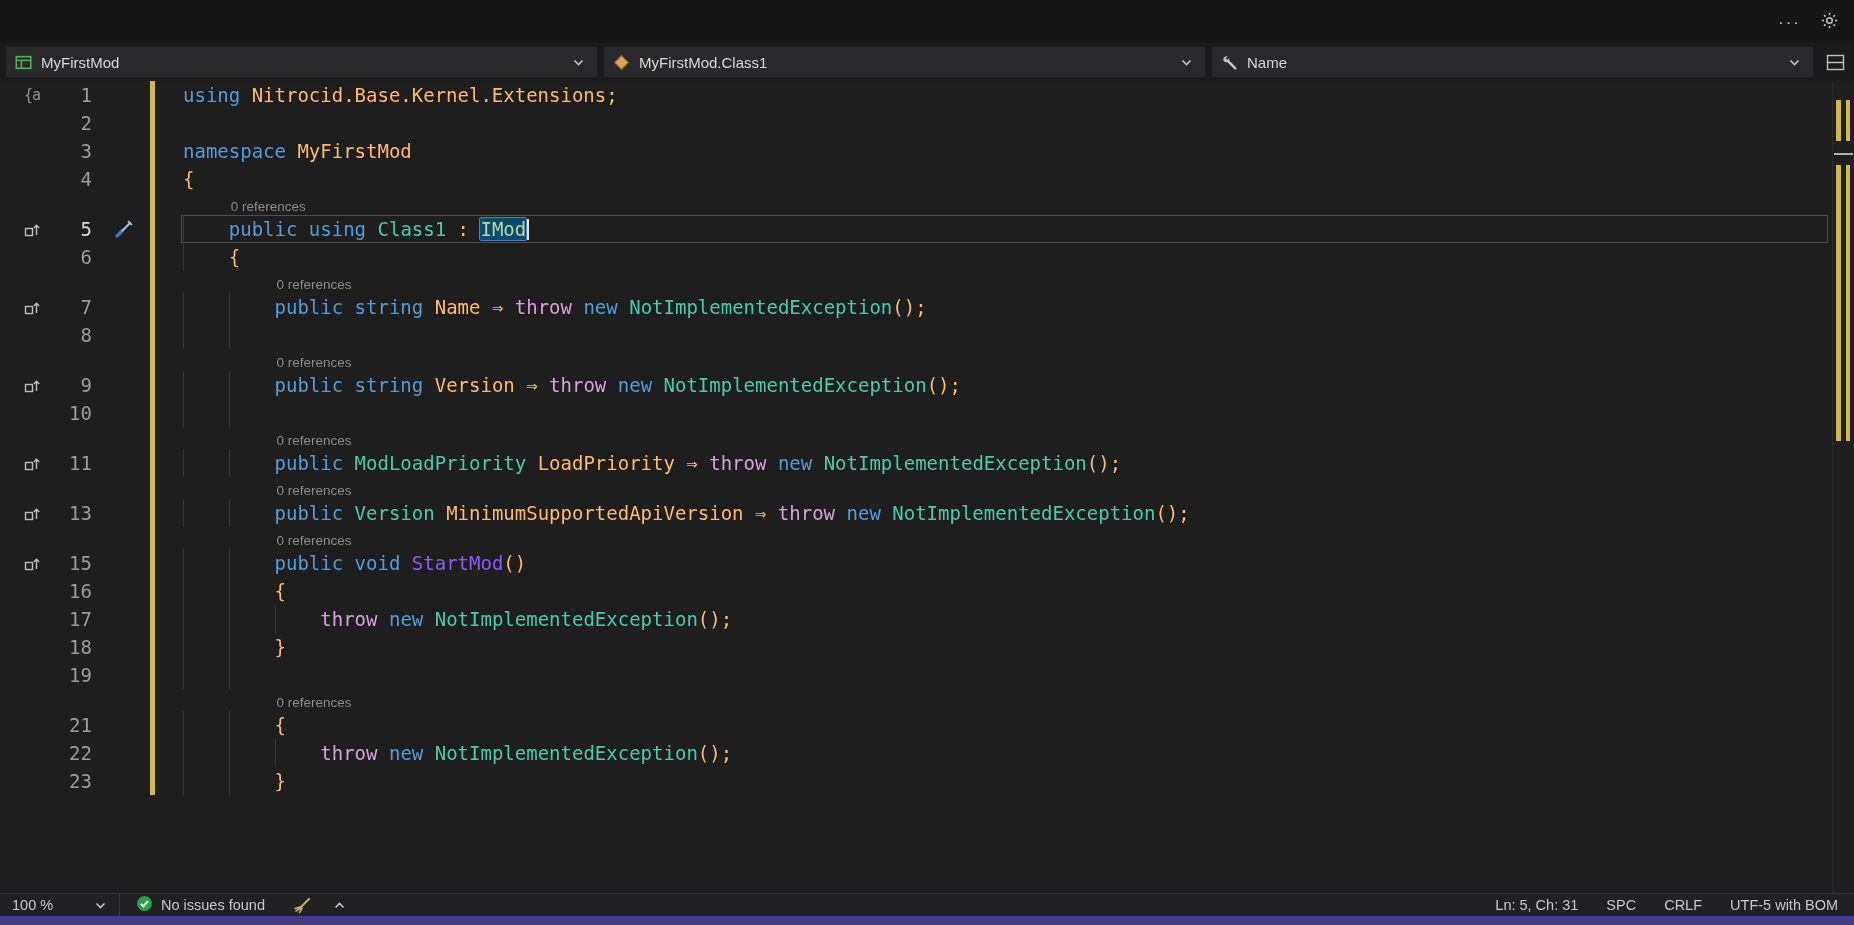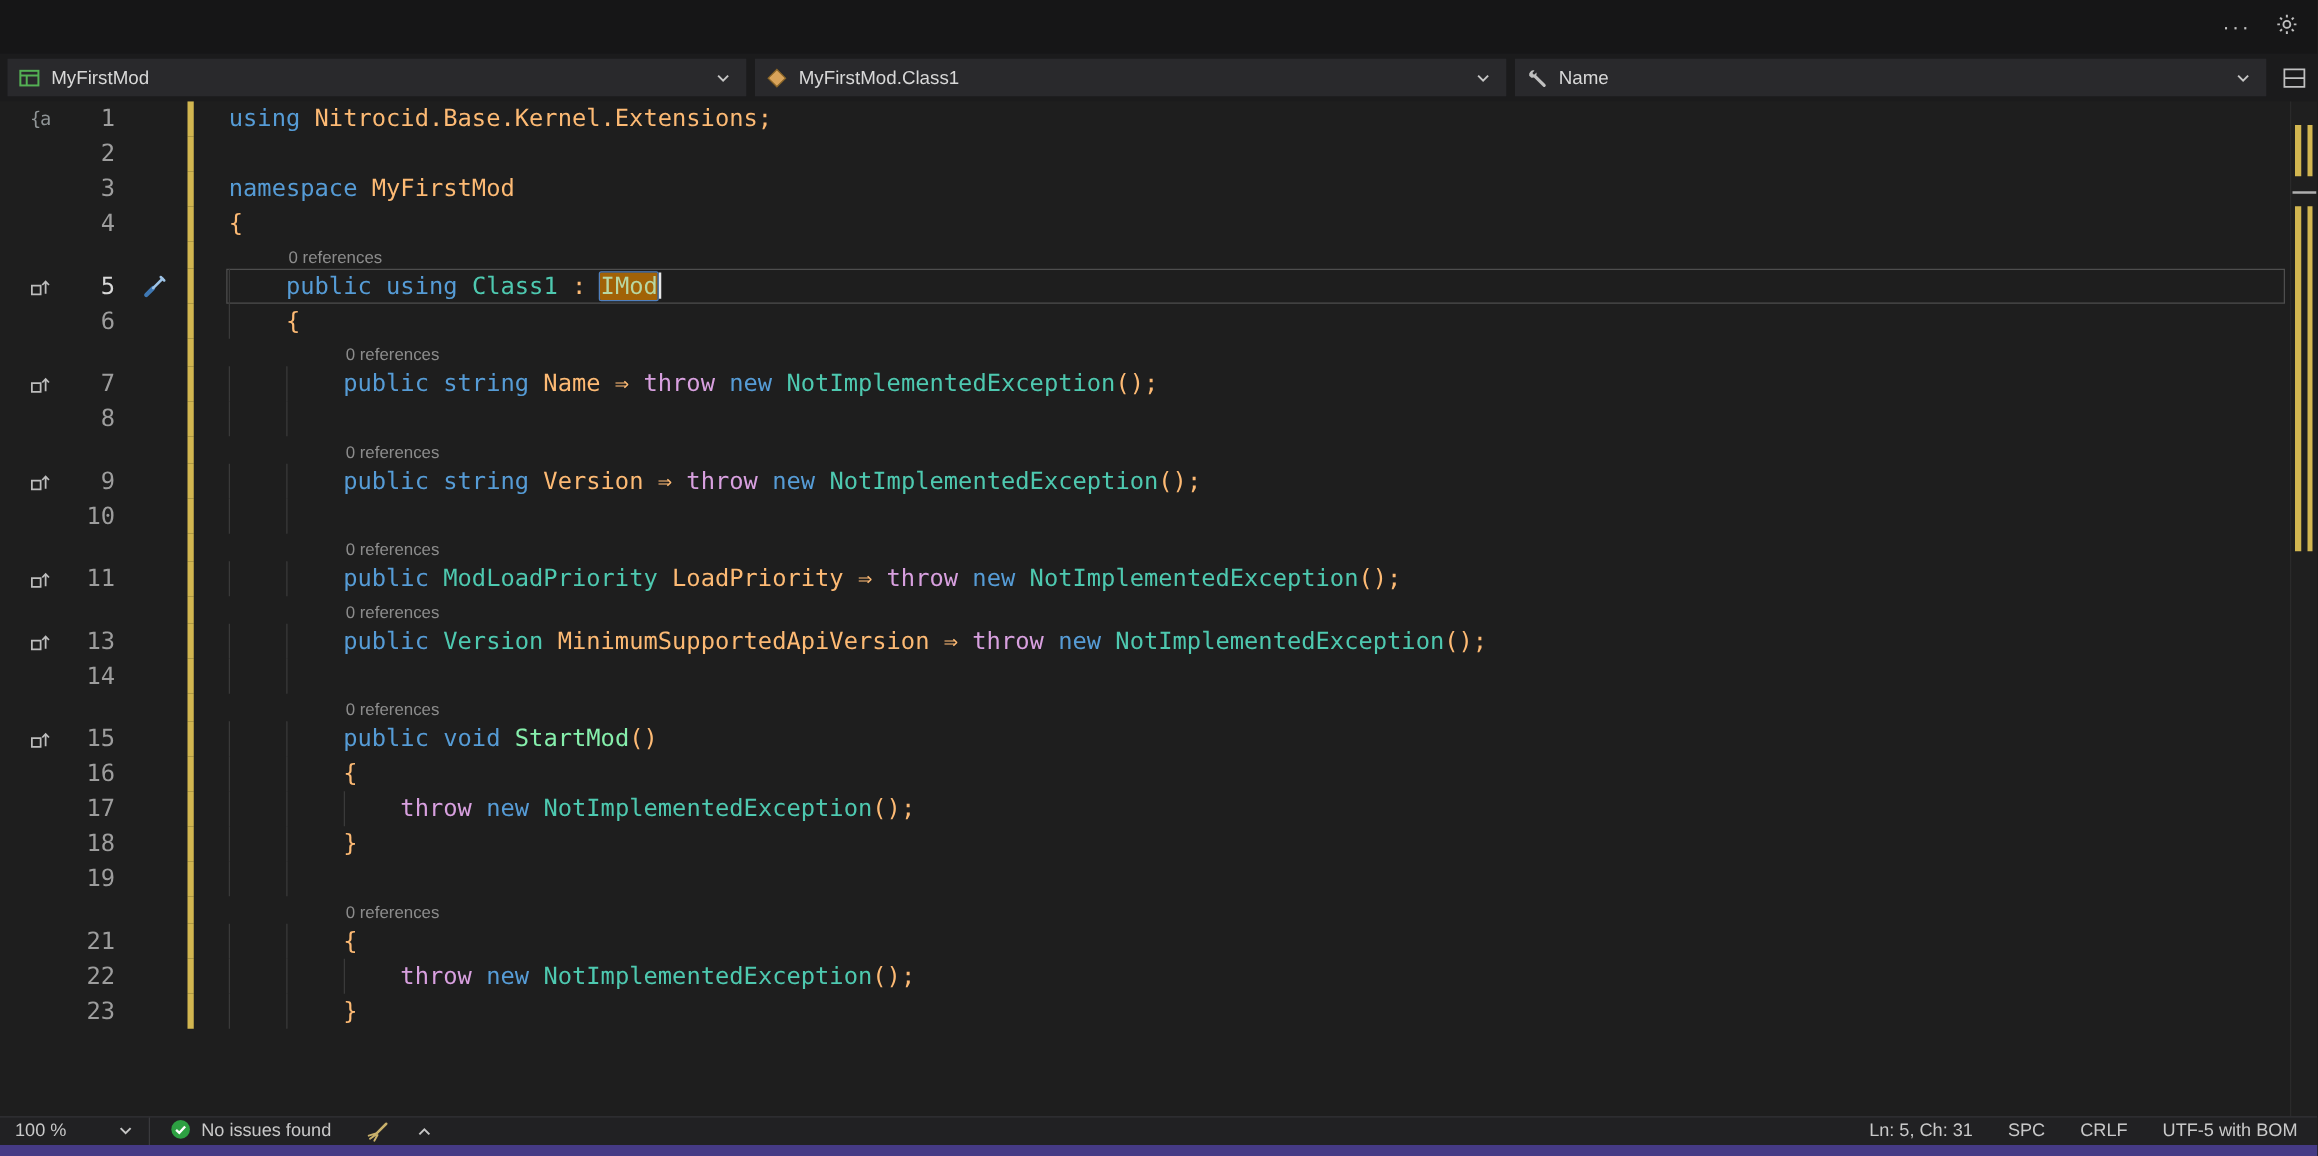--- a/index.html
+++ b/index.html
@@ -42,7 +42,7 @@
   .tk-ifc{color:#B8D7A3}
   .tk-me{color:#86efac}
   .tk-pl{color:#fdba74}
-  .sel{background:#a16207;outline:1px solid #5180bd;border-radius:1px}
+  .sel{background:#0c4a6e;outline:1px solid #5180bd;border-radius:1px}
   .caret{display:inline-block;width:2px;height:21px;background:#e6e6e6;vertical-align:-4px;margin-left:1px}
   .cur-line-box{position:absolute;left:181px;right:26px;top:0;bottom:0;border:1px solid #4e4e4e;pointer-events:none}
   .brace-a{font-family:"DejaVu Sans Mono",monospace;font-size:15px;color:#8f9496;letter-spacing:-1px}

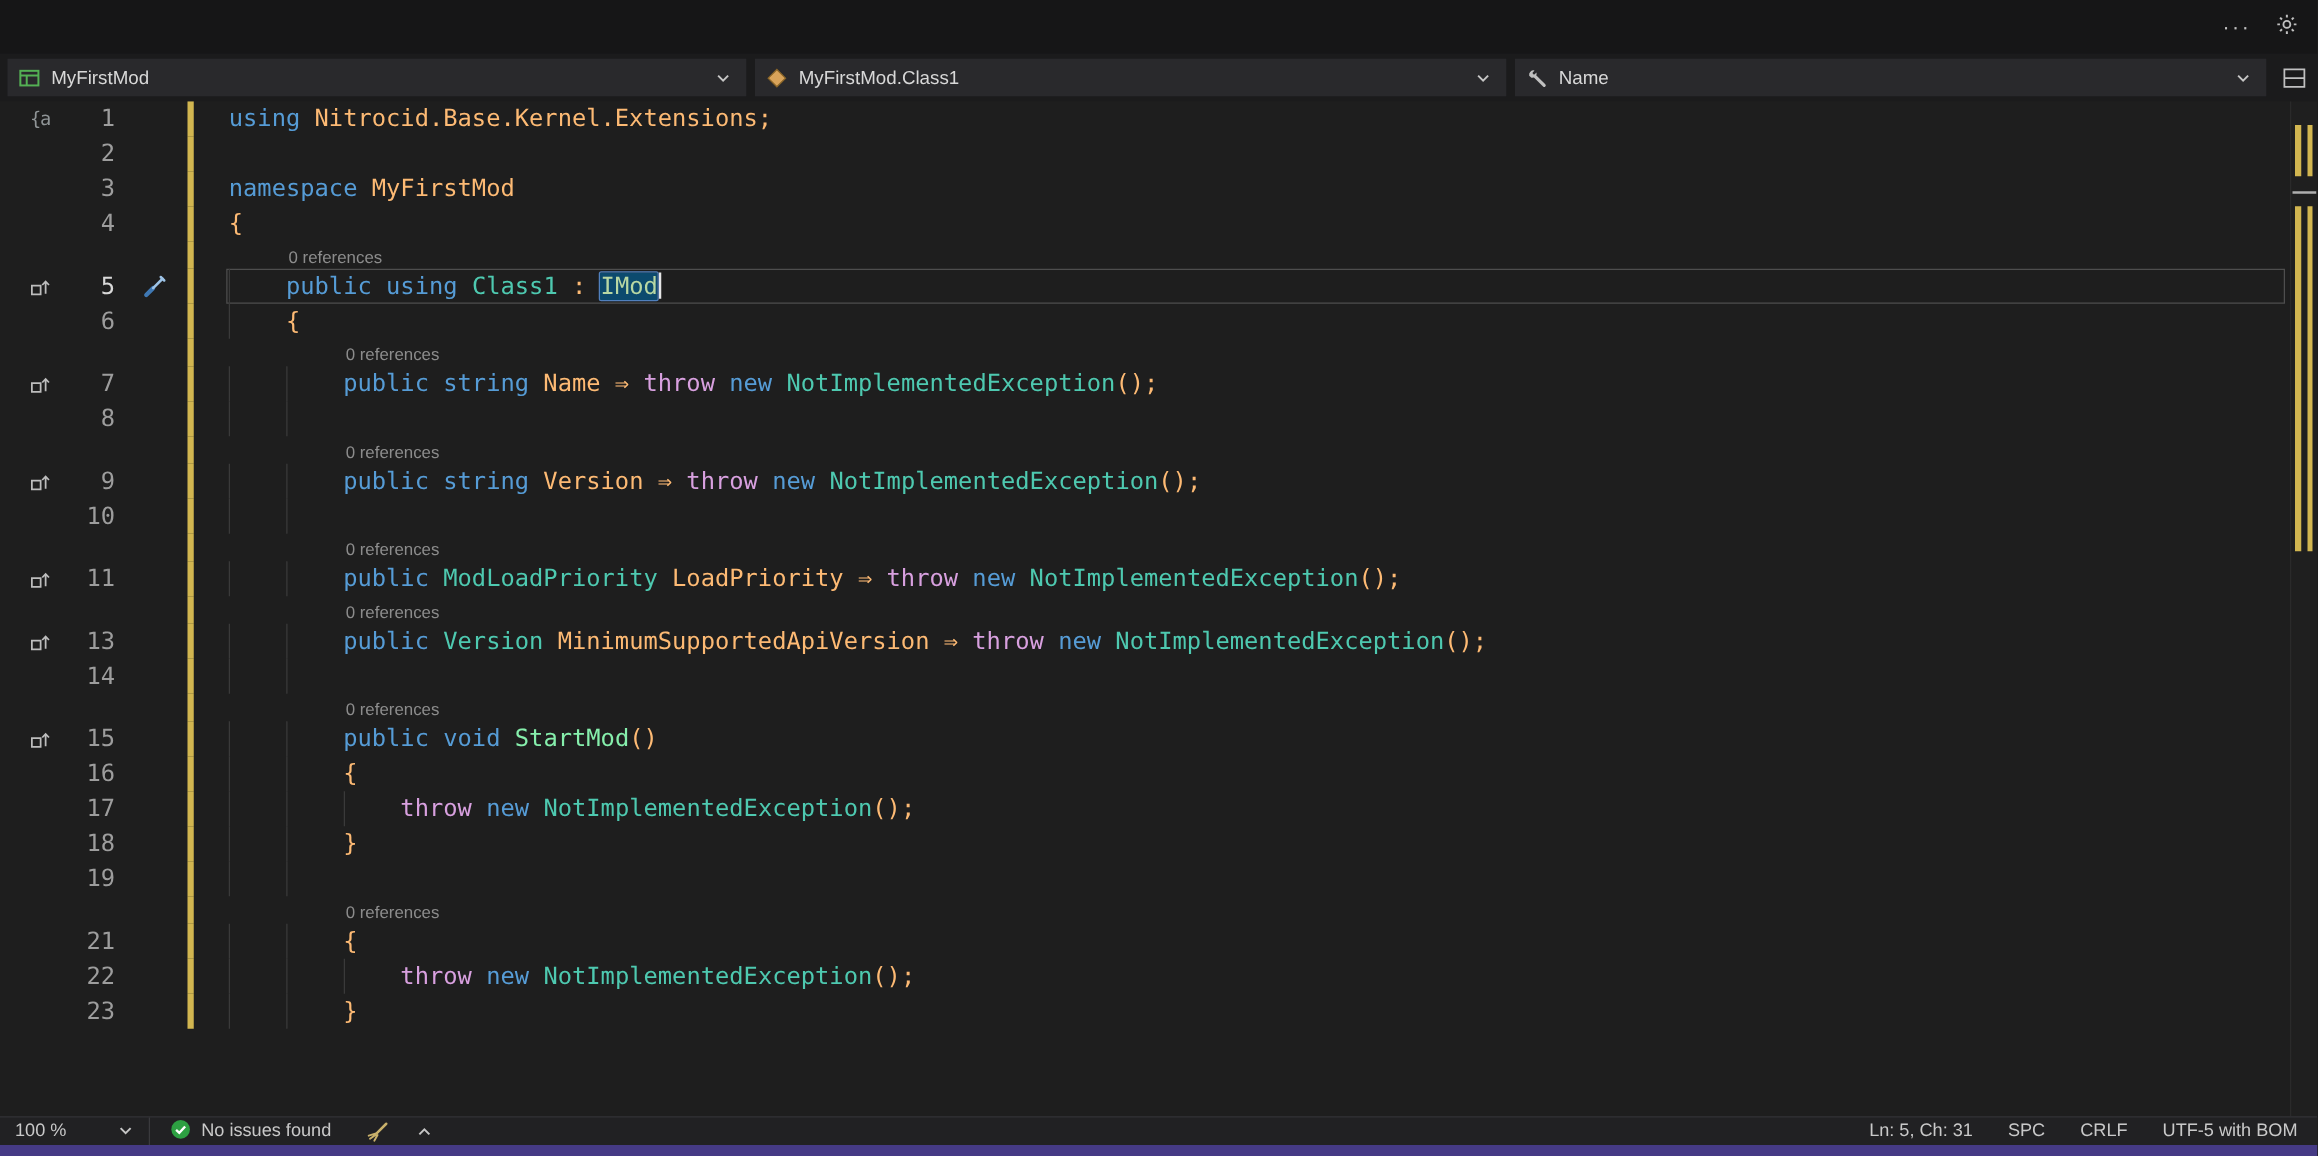--- a/index.html
+++ b/index.html
@@ -292,13 +292,6 @@
         <div class="m-change on"></div>
         <div class="code-content"><span class="guide" style="left: 0px;"></span><span class="guide" style="left: 45.76px;"></span><span class="tk-pl">        </span><span class="tk-kw">public</span><span class="tk-pl"> </span><span class="tk-ty">Version</span><span class="tk-pl"> MinimumSupportedApiVersion ⇒ </span><span class="tk-ct">throw</span><span class="tk-pl"> </span><span class="tk-kw">new</span><span class="tk-pl"> </span><span class="tk-ty">NotImplementedException</span><span class="tk-pl">();</span></div>
       </div>
-      <div class="row codeline">
-        <div class="m-glyph"></div>
-        <div class="m-num">14</div>
-        <div class="m-action"></div>
-        <div class="m-change on"></div>
-        <div class="code-content"><span class="guide" style="left: 0px;"></span><span class="guide" style="left: 45.76px;"></span></div>
-      </div>
       <div class="row lens">
         <div class="m-glyph"></div>
         <div class="m-num"></div>

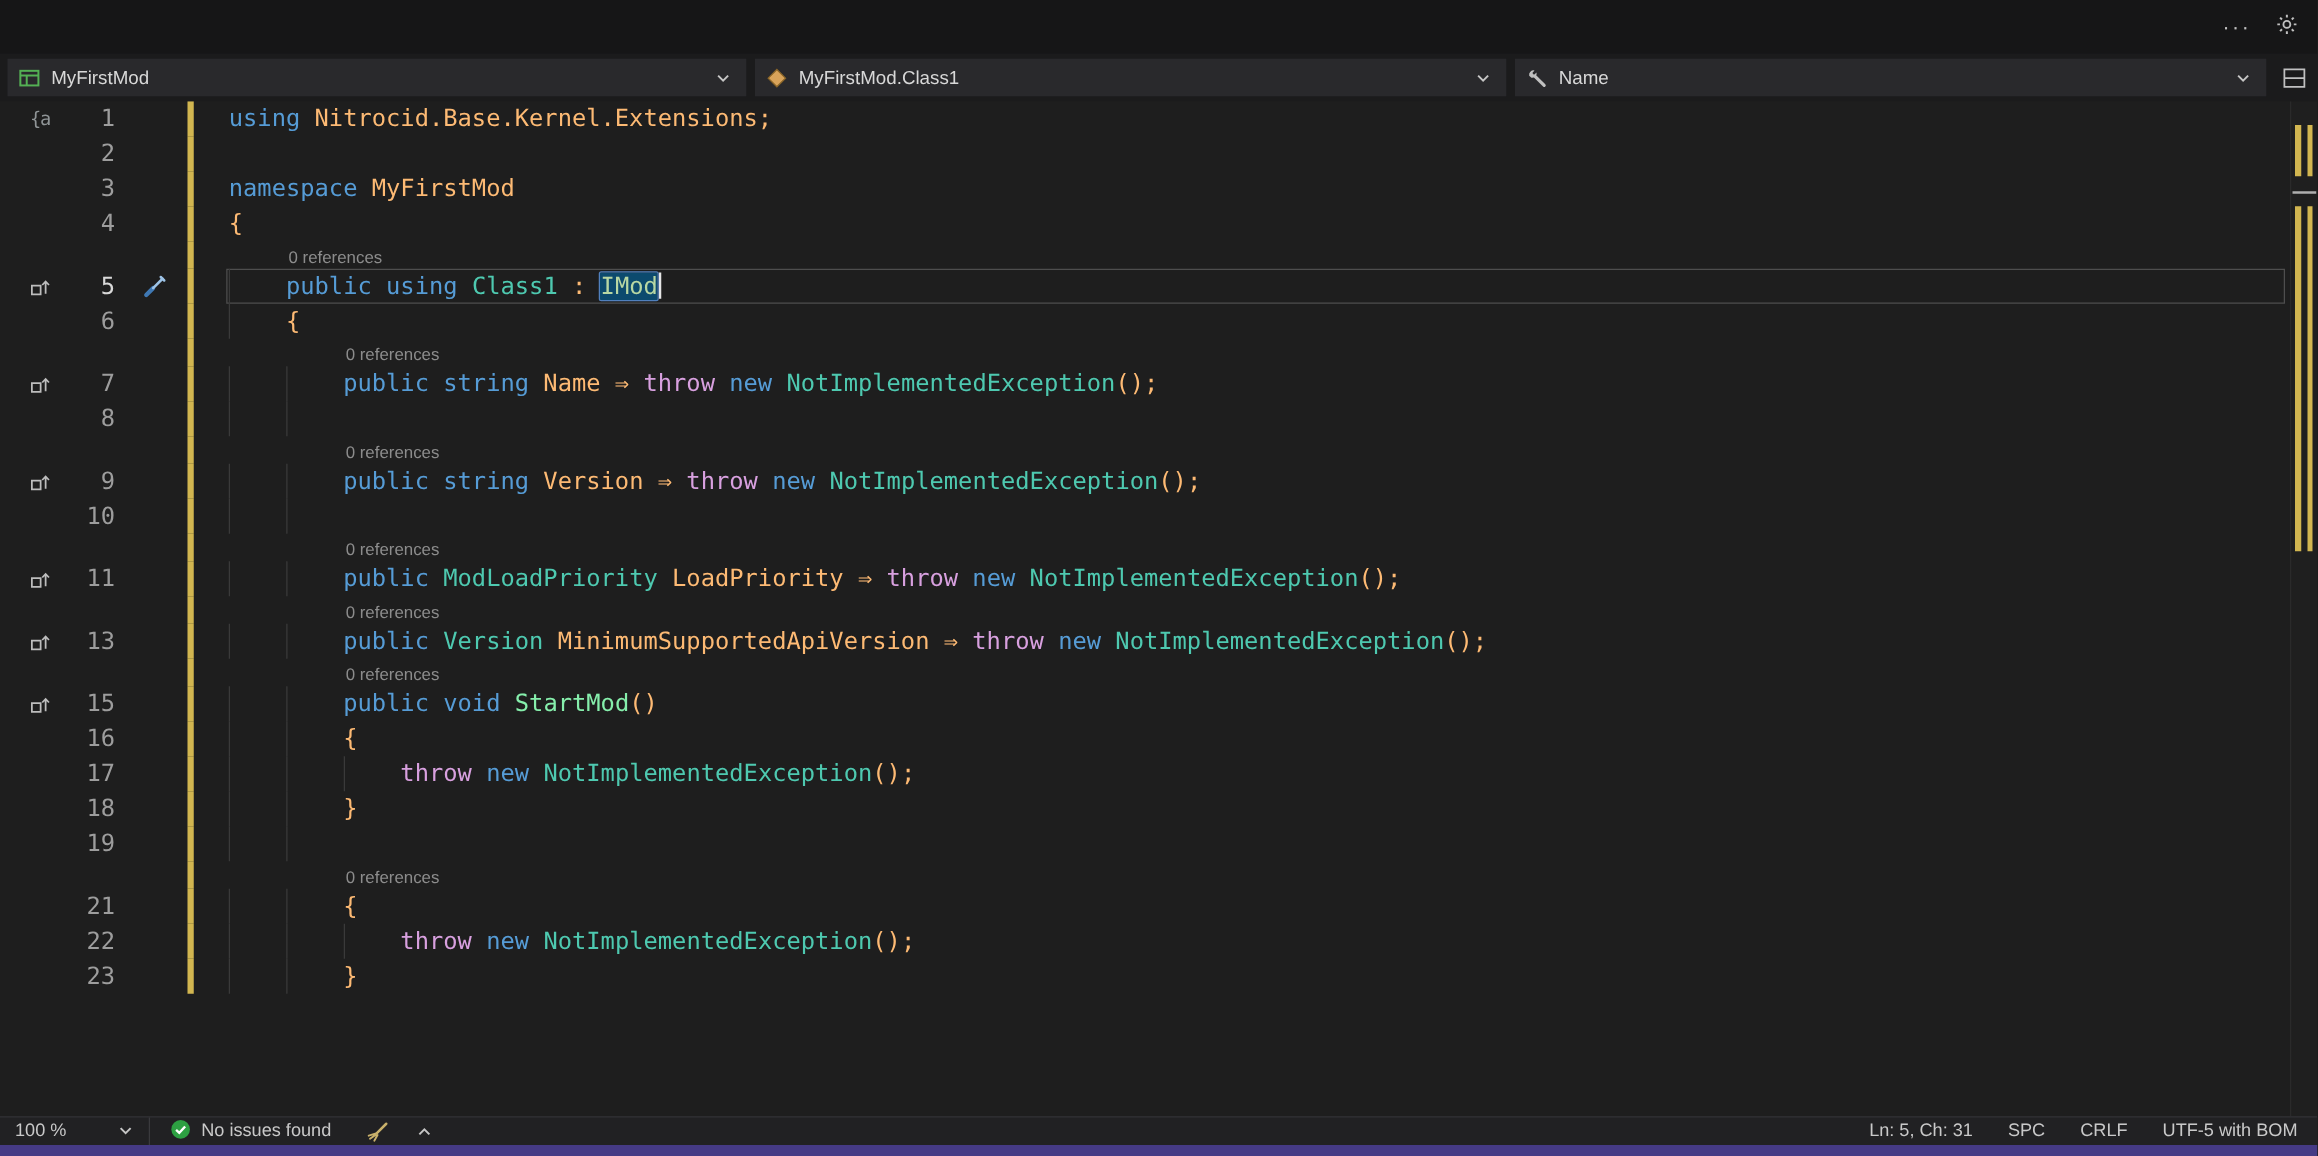--- a/index.html
+++ b/index.html
@@ -40,7 +40,7 @@
   .tk-ct{color:#D8A0DF}
   .tk-ty{color:#4EC9B0}
   .tk-ifc{color:#B8D7A3}
-  .tk-me{color:#86efac}
+  .tk-me{color:#8b5cf6}
   .tk-pl{color:#fdba74}
   .sel{background:#0c4a6e;outline:1px solid #5180bd;border-radius:1px}
   .caret{display:inline-block;width:2px;height:21px;background:#e6e6e6;vertical-align:-4px;margin-left:1px}

